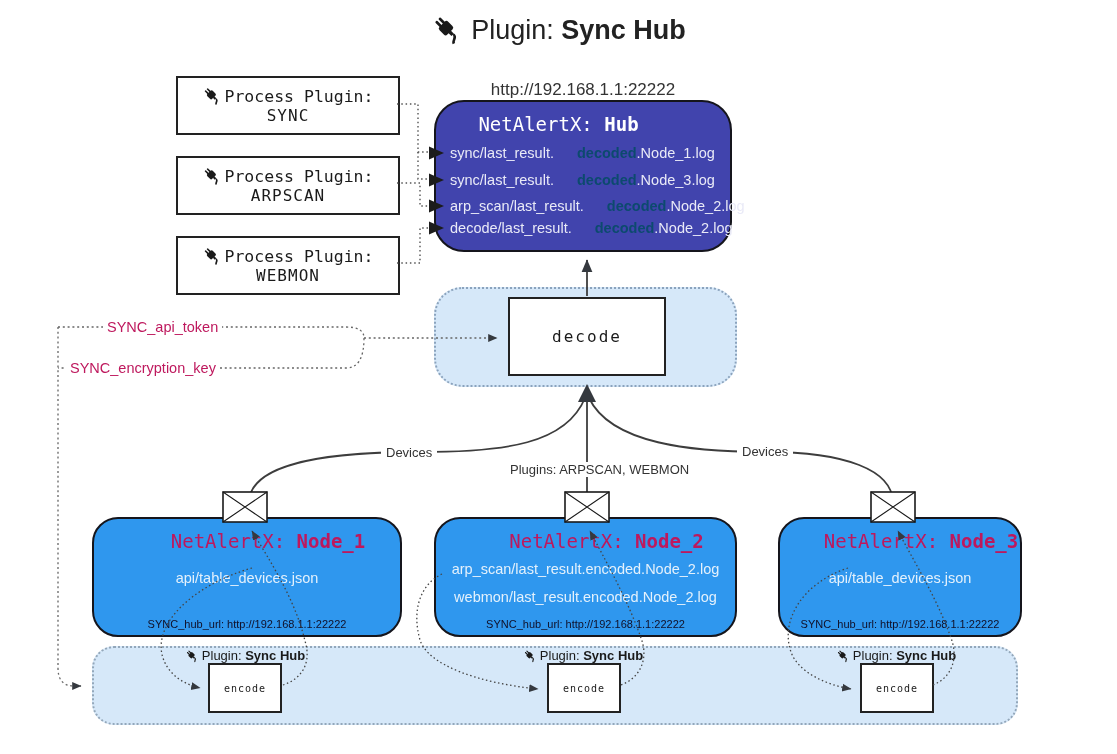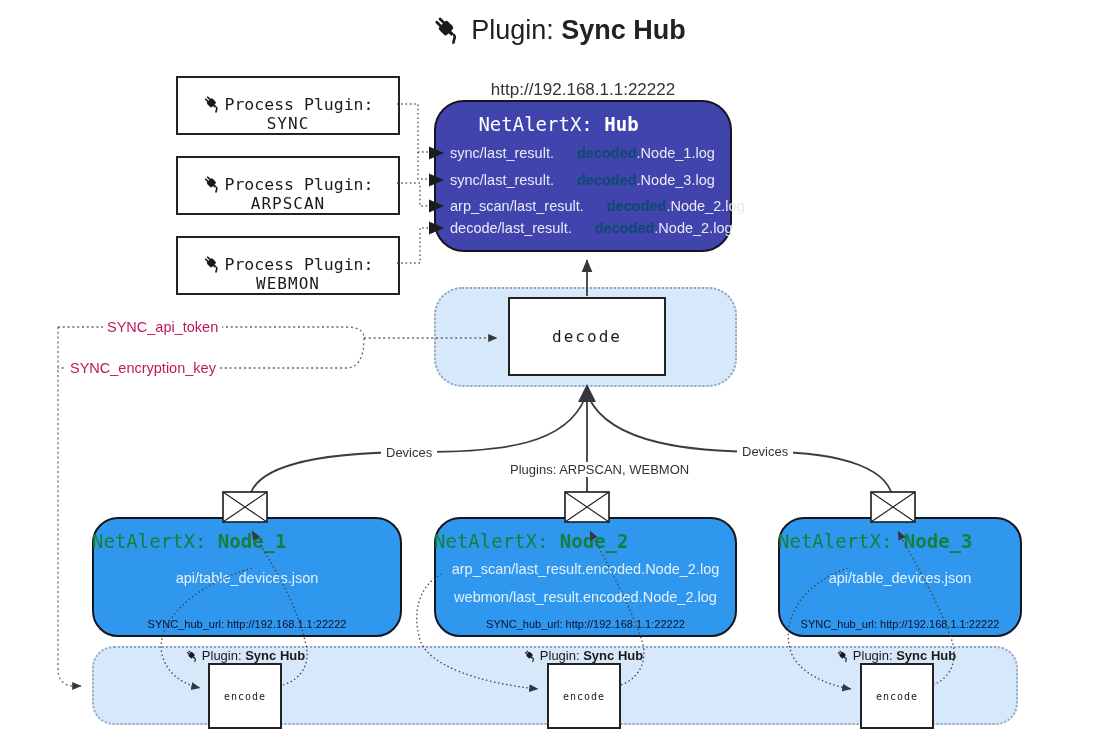--- a/index.html
+++ b/index.html
@@ -15,7 +15,7 @@
 
   
   .proc-box{width:220px;height:55px;background:#fff;border:2px solid #222;
-            display:flex;flex-direction:column;align-items:center;justify-content:flex-end;z-index:1;}
+            display:flex;flex-direction:column;align-items:center;justify-content:center;z-index:1;}
   .proc-box .l1{display:flex;align-items:center;gap:2px;font-size:16.5px;}
   .proc-box .l2{font-size:16px;letter-spacing:1px;}
 

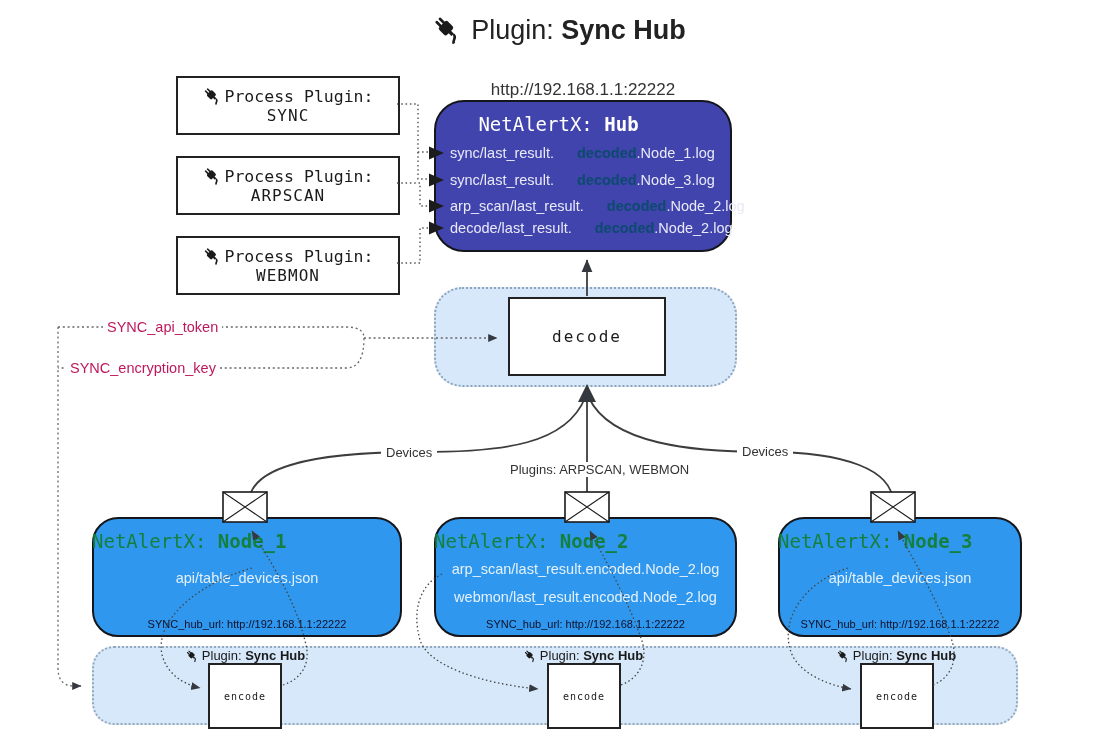--- a/index.html
+++ b/index.html
@@ -43,7 +43,7 @@
   
   .node{background:#2f97ee;border:2px solid #15151c;border-radius:26px;box-sizing:border-box;
         top:517px;height:120px;z-index:1;}
-  .node-title{color:#15803d;font-size:19px;white-space:nowrap;z-index:2;}
+  .node-title{text-align:center;color:#be185d;font-size:19px;white-space:nowrap;z-index:2;margin-left:21px;}
   .node-file{text-align:center;color:#e4f1fc;font-size:14.5px;white-space:nowrap;z-index:2;}
   .node-url{text-align:center;color:#101028;font-size:11px;white-space:nowrap;z-index:2;}
 

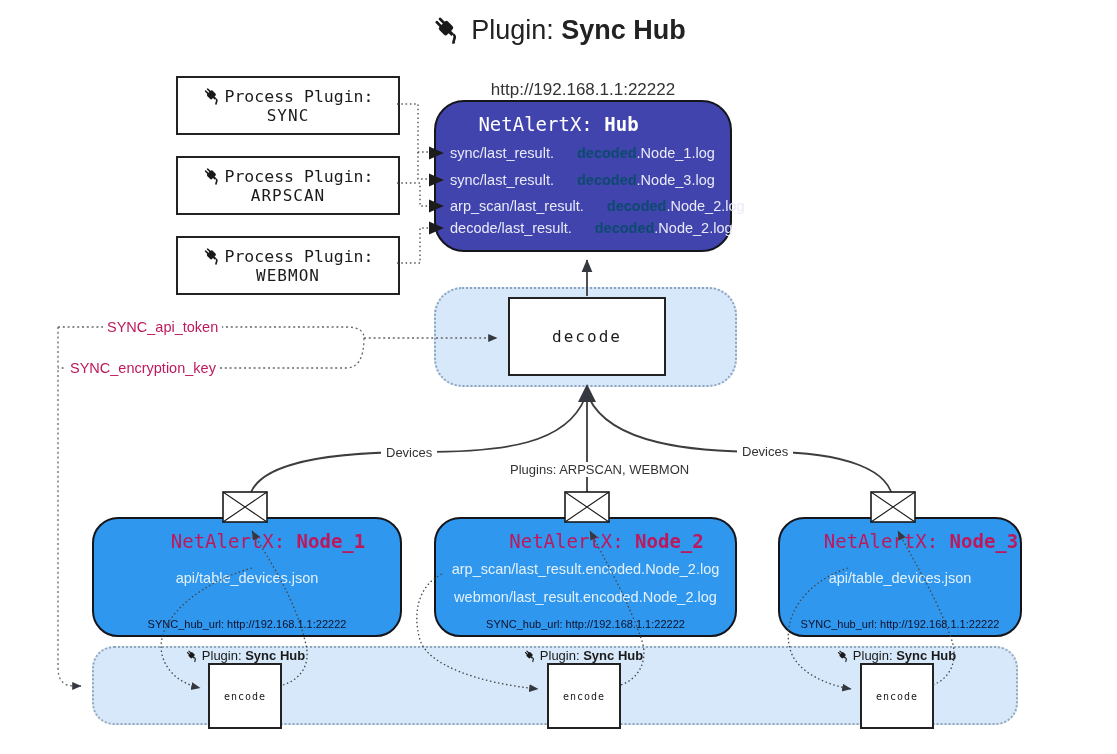--- a/index.html
+++ b/index.html
@@ -52,7 +52,7 @@
         border:2px dotted #93a7ba;border-radius:22px;box-sizing:border-box;z-index:1;}
   .band-label{display:flex;align-items:center;justify-content:center;gap:3px;
               font-size:13px;color:#1a1a1a;white-space:nowrap;z-index:2;}
-  .encode-box{width:74px;height:66px;background:#fff;border:2px solid #222;box-sizing:border-box;
+  .encode-box{width:74px;height:50px;background:#fff;border:2px solid #222;box-sizing:border-box;
               display:flex;align-items:center;justify-content:center;
               font-size:10px;letter-spacing:1px;z-index:2;}
 

